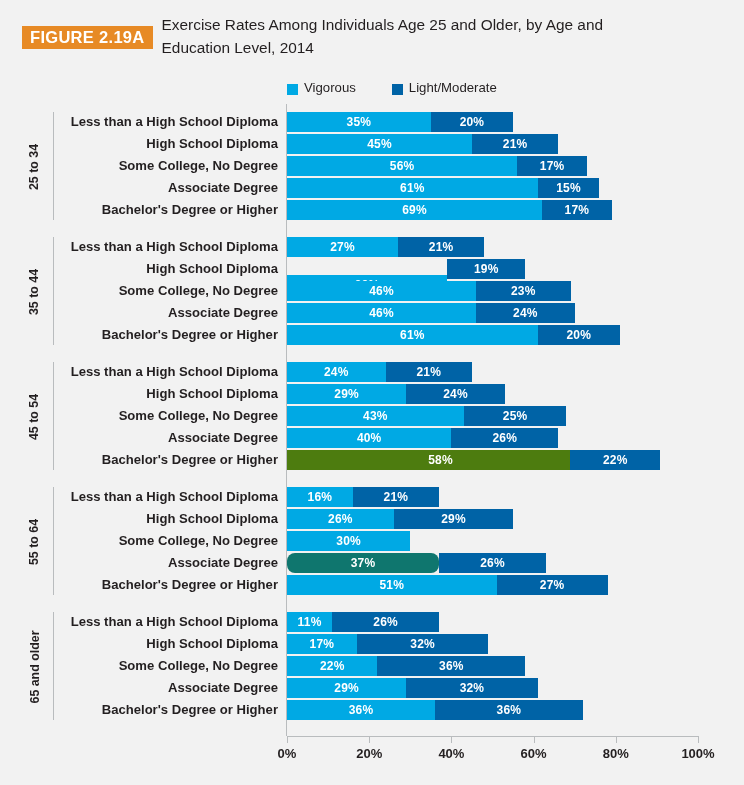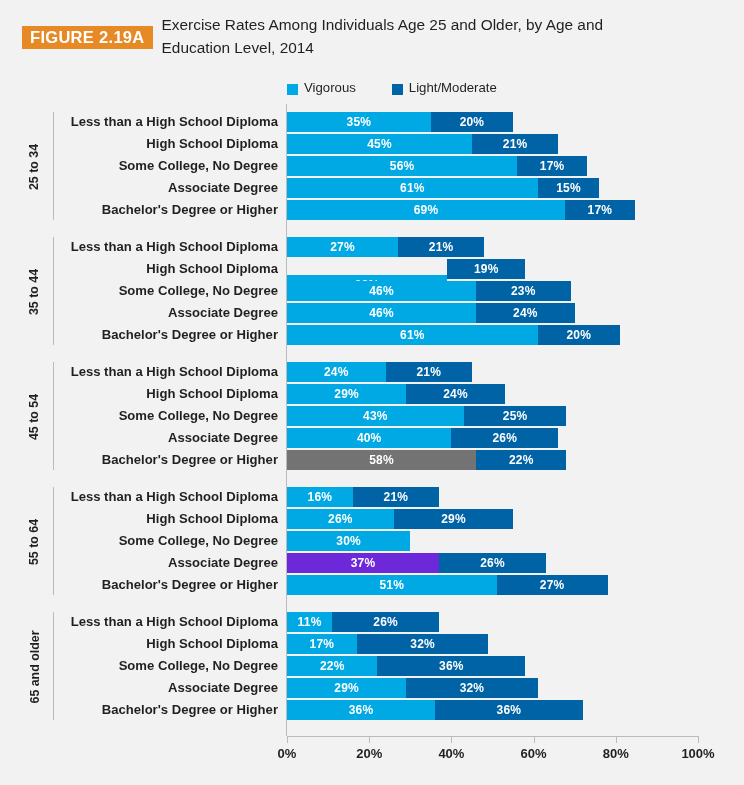--- a/index.html
+++ b/index.html
@@ -280,7 +280,7 @@
           <div class="row" style="top: 96px;">
             <div class="row-label">Bachelor's Degree or Higher</div>
             <div class="bars">
-              <div class="seg vigorous" style="width: 278px; background: rgb(0, 169, 228);">
+              <div class="seg vigorous" style="width: 255px; background: rgb(0, 169, 228);">
                 <span class="seg-label">69%</span>
               </div>
               <div class="seg light" style="width: 69.87px; background: rgb(0, 99, 166);">

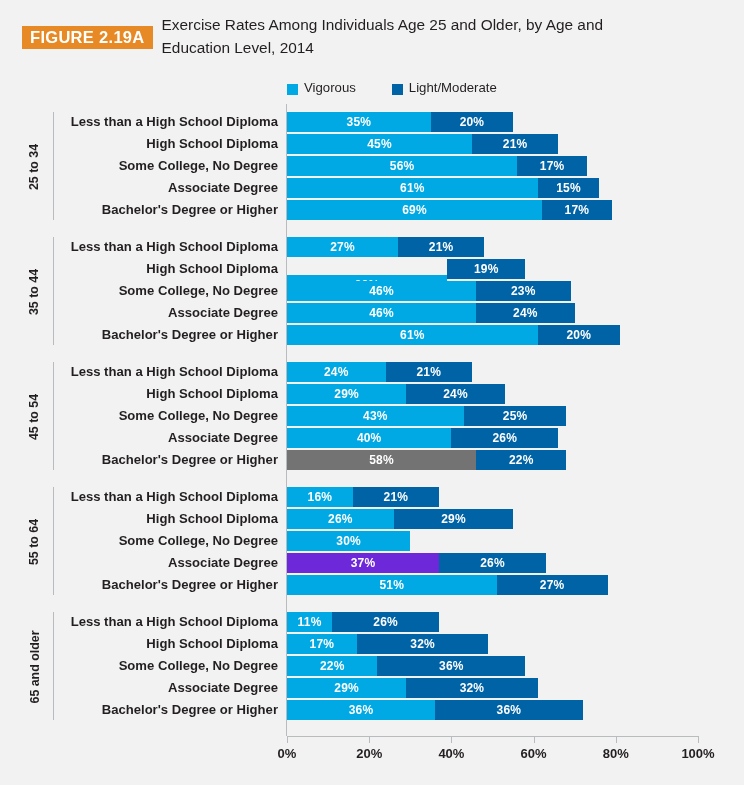--- a/index.html
+++ b/index.html
@@ -406,7 +406,7 @@
           <div class="row" style="top: 96px;">
             <div class="row-label">Bachelor's Degree or Higher</div>
             <div class="bars">
-              <div class="seg vigorous" style="width: 189px; background: #737373;">
+              <div class="seg vigorous" style="width: 259px; background: #4d7c0f; padding-left: 24px;">
                 <span class="seg-label">58%</span>
               </div>
               <div class="seg light" style="width: 90.42px; background: rgb(0, 99, 166);">

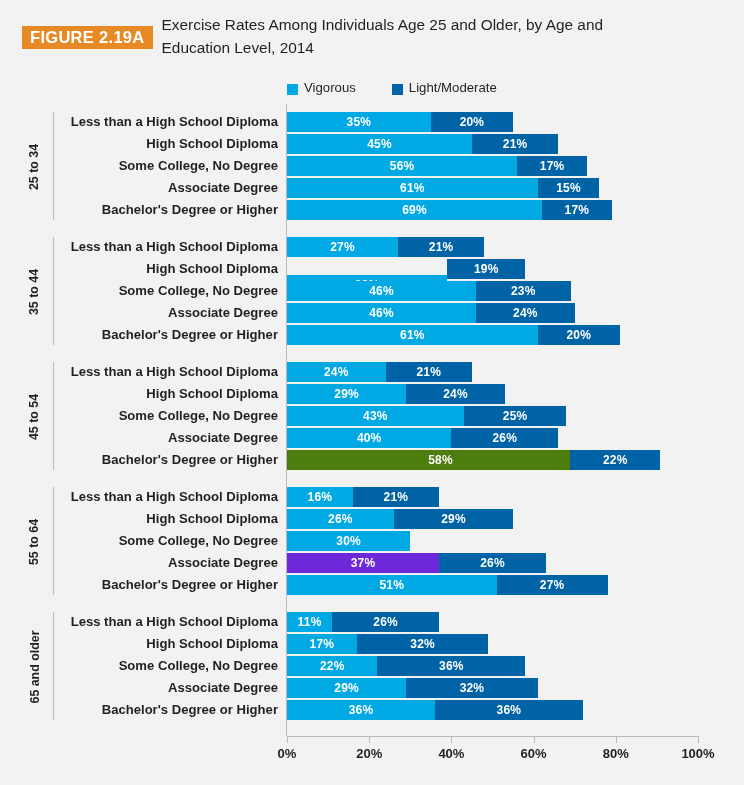--- a/index.html
+++ b/index.html
@@ -455,7 +455,7 @@
           <div class="row" style="top: 74px;">
             <div class="row-label">Associate Degree</div>
             <div class="bars">
-              <div class="seg vigorous" style="width: 152.07px; background: #6d28d9;">
+              <div class="seg vigorous" style="width: 152.07px; background: #0f766e; border-radius: 8px;">
                 <span class="seg-label">37%</span>
               </div>
               <div class="seg light" style="width: 106.86px; background: rgb(0, 99, 166);">

